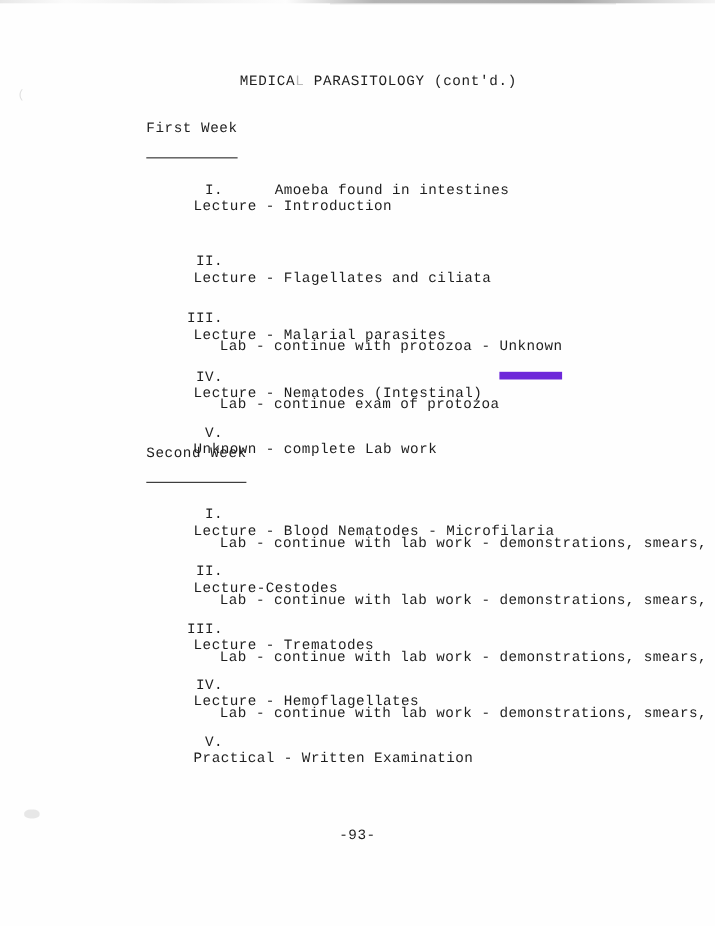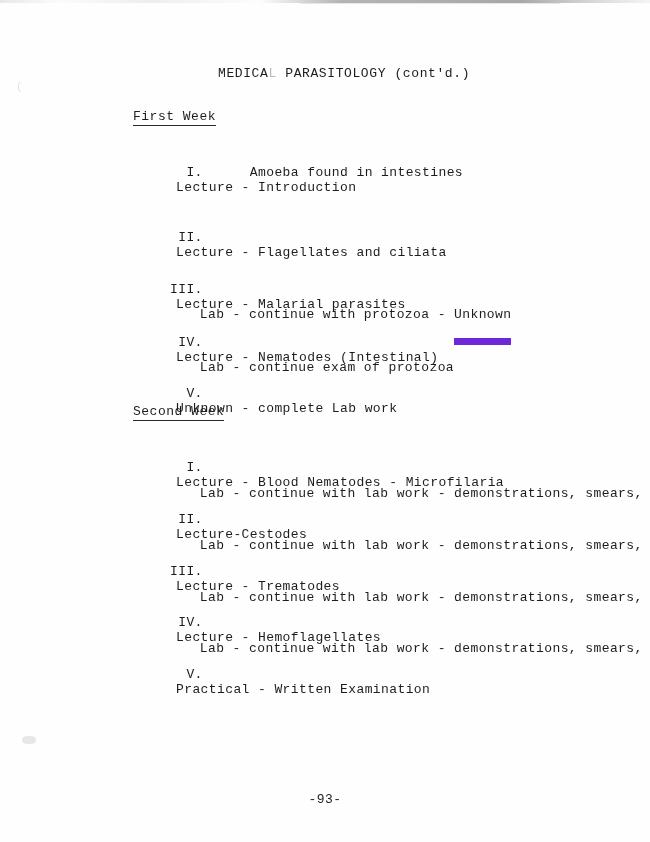--- a/index.html
+++ b/index.html
@@ -85,7 +85,7 @@
     letter-spacing: 0.5px;
     white-space: pre;
     border-bottom: 1px solid #2a2a2a;
-    padding-bottom: 1px;
+    padding-bottom: 19px;
   }
   #week-1-heading { left: 133px; top: 109px; }
   #week-2-heading { left: 133px; top: 404px; }

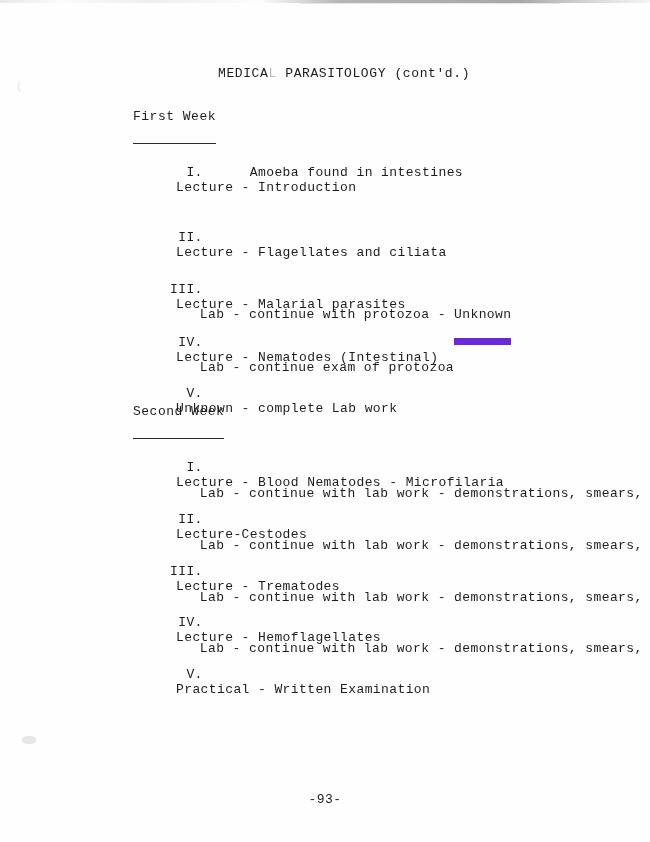--- a/index.html
+++ b/index.html
@@ -134,7 +134,6 @@
     text-align: center;
     font-size: 13px;
     letter-spacing: 0.5px;
-    margin-top: 40px;
   }
 </style>
 </head>

